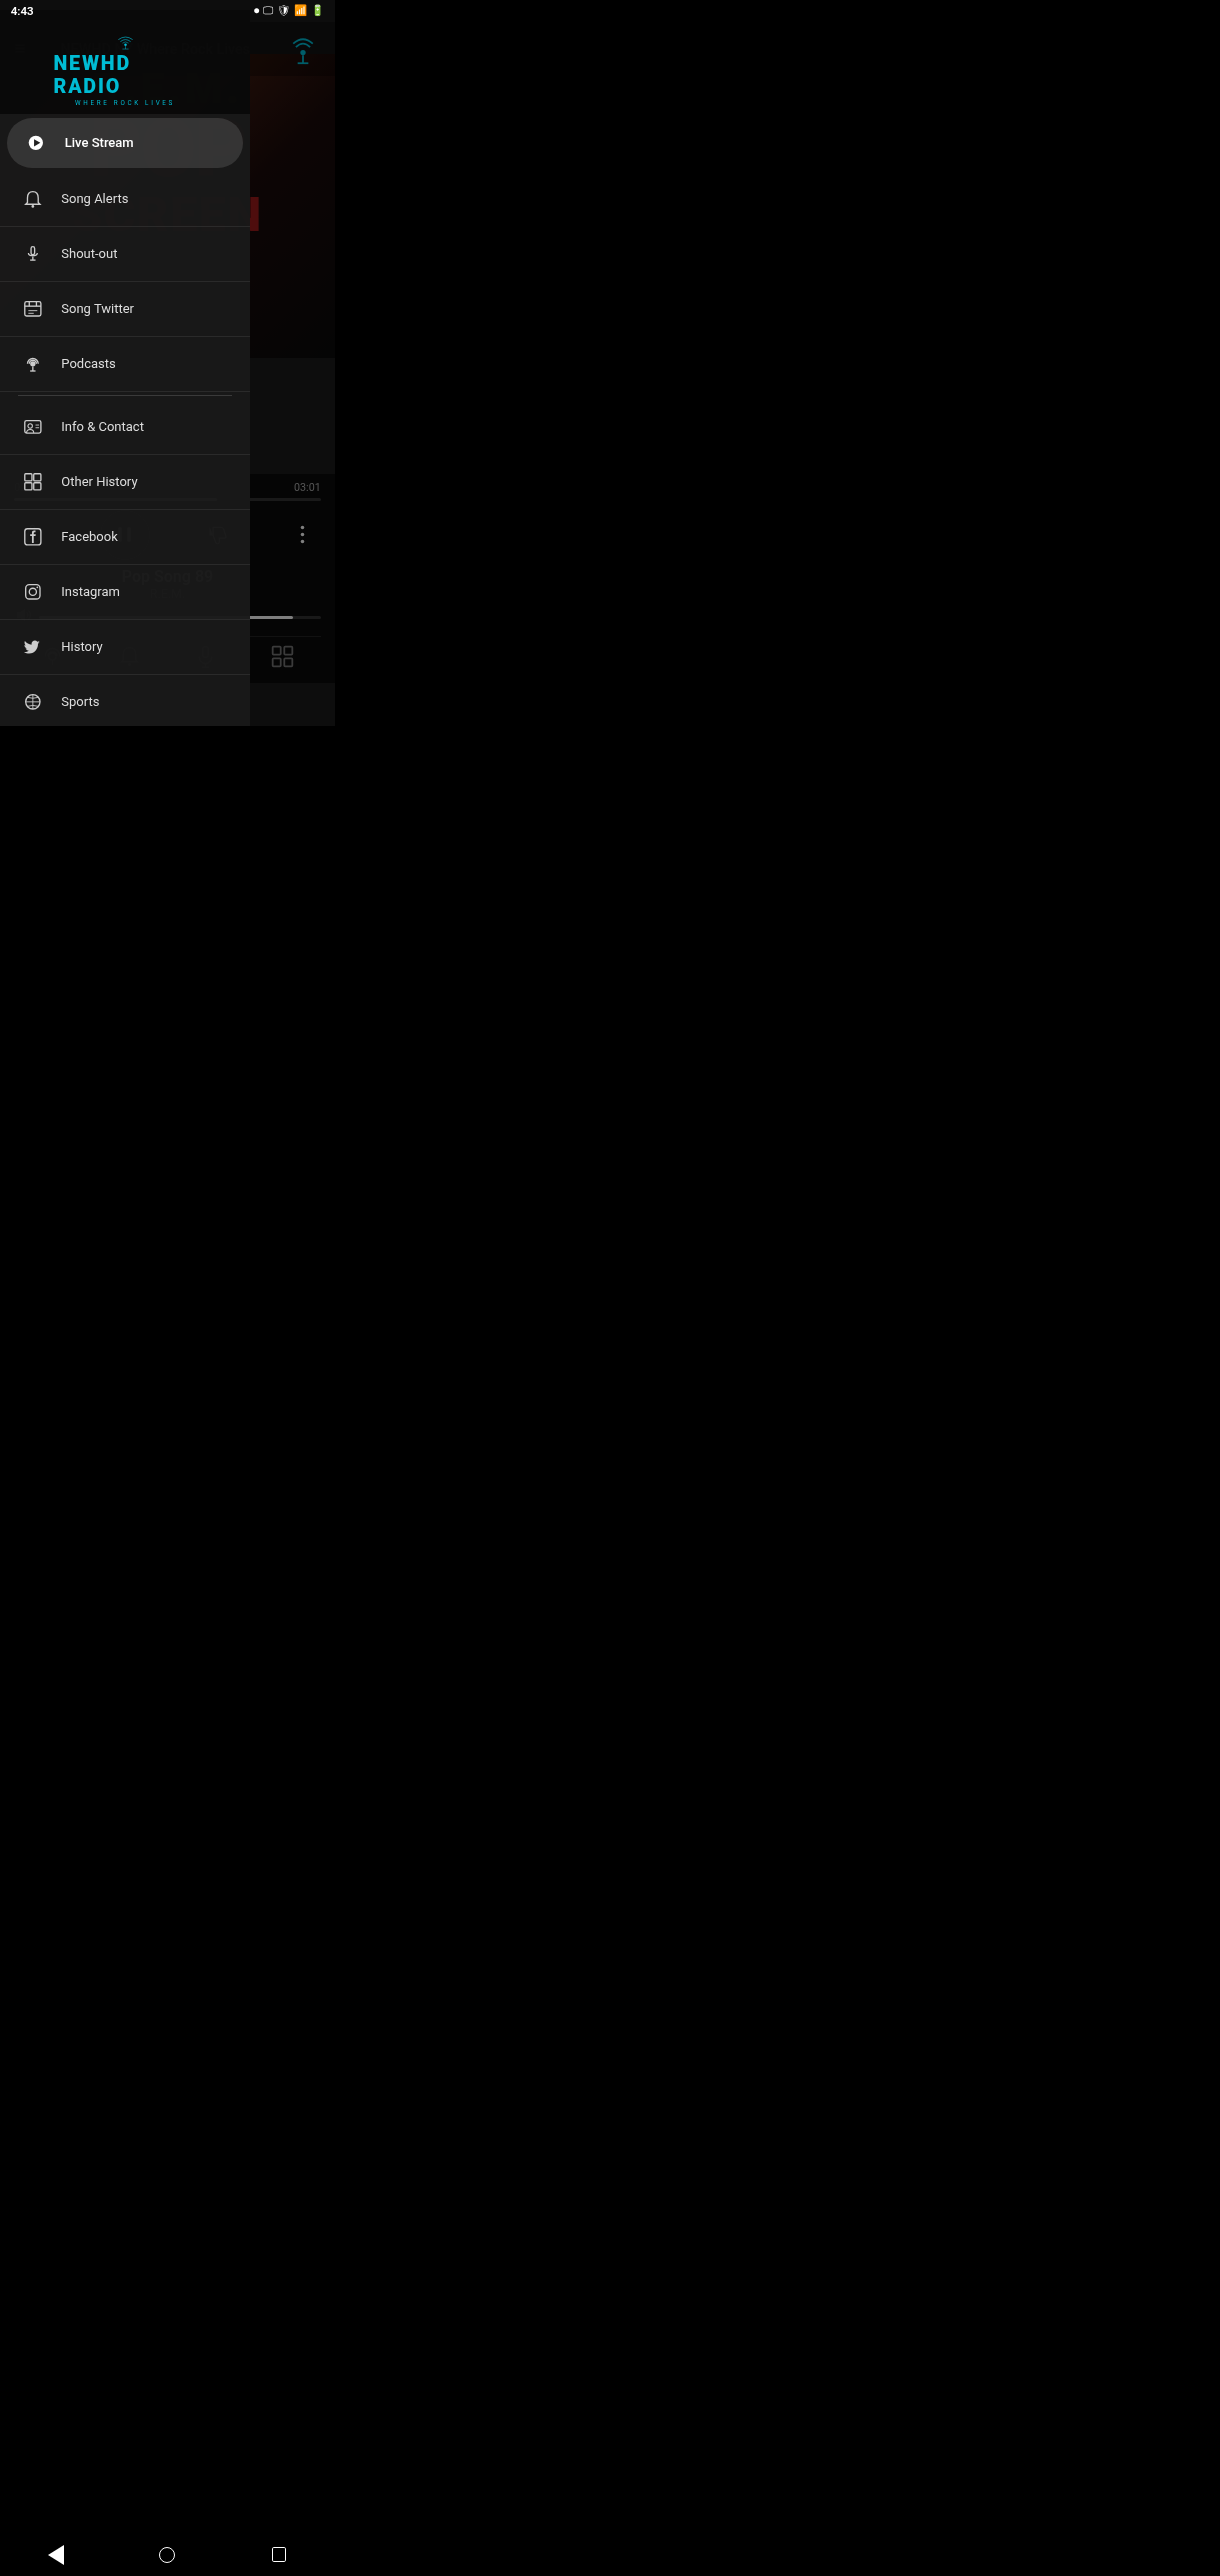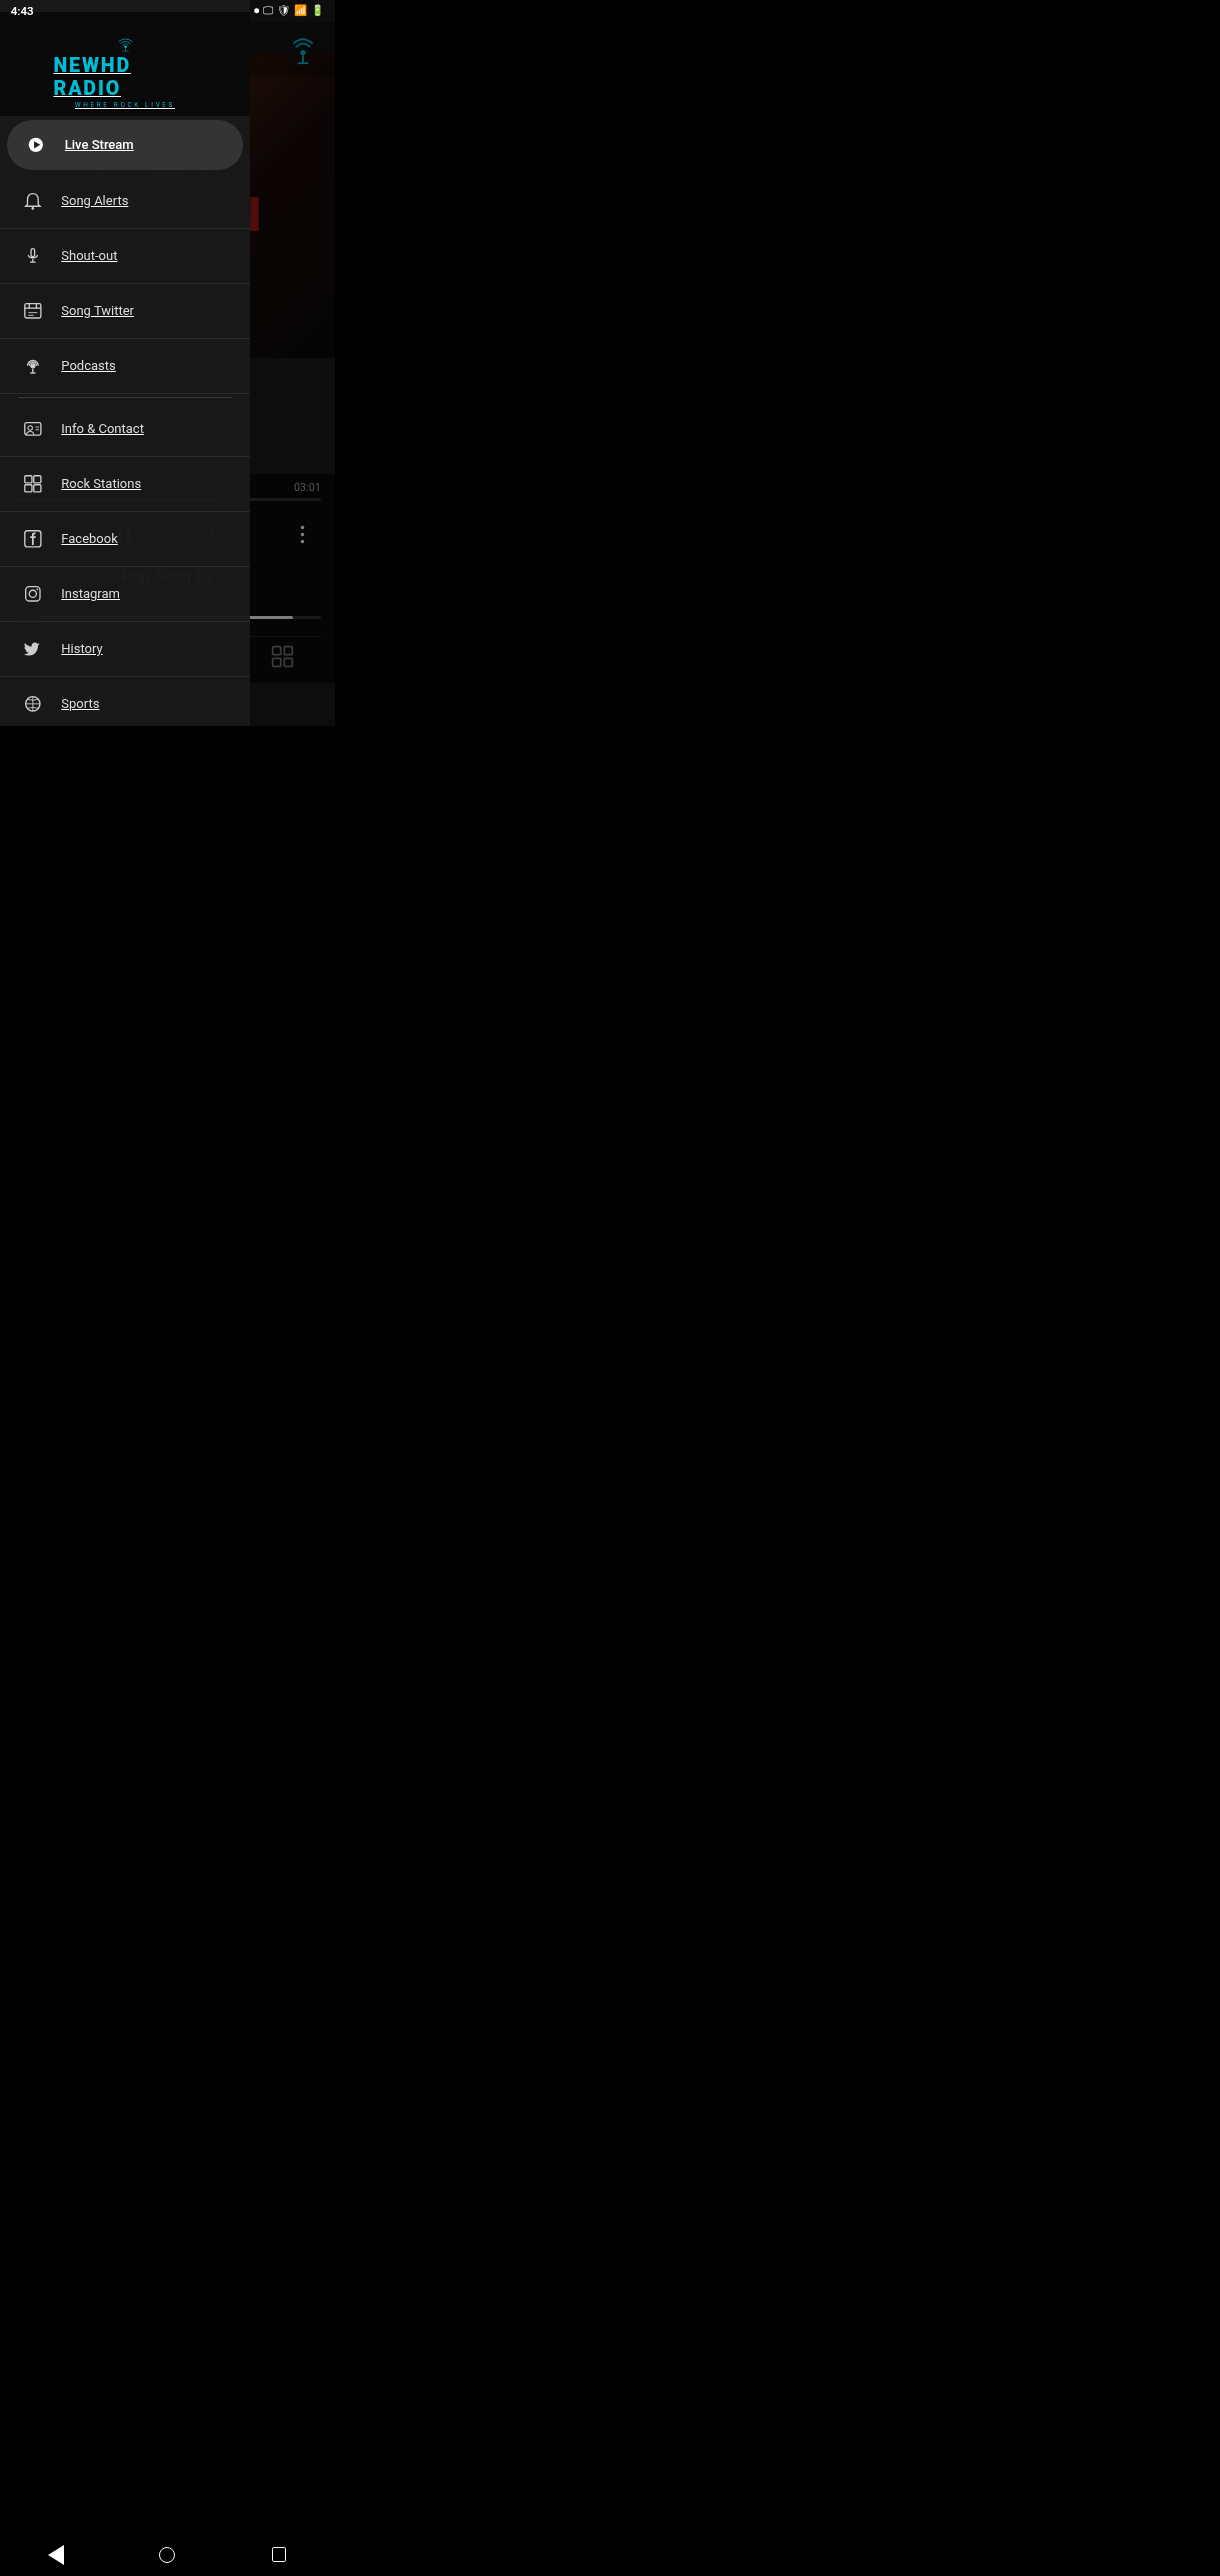--- a/index.html
+++ b/index.html
@@ -108,12 +108,11 @@
     
     .drawer {
       position: absolute;
-      top: 0; left: 0;
+      top: 10px; left: 0;
       width: 250px;
       background: rgba(25,25,25,0.97);
       z-index: 30;
-      padding-top: 12px;
-      text-decoration: underline;
+      padding-top: 0;
     }
 
     

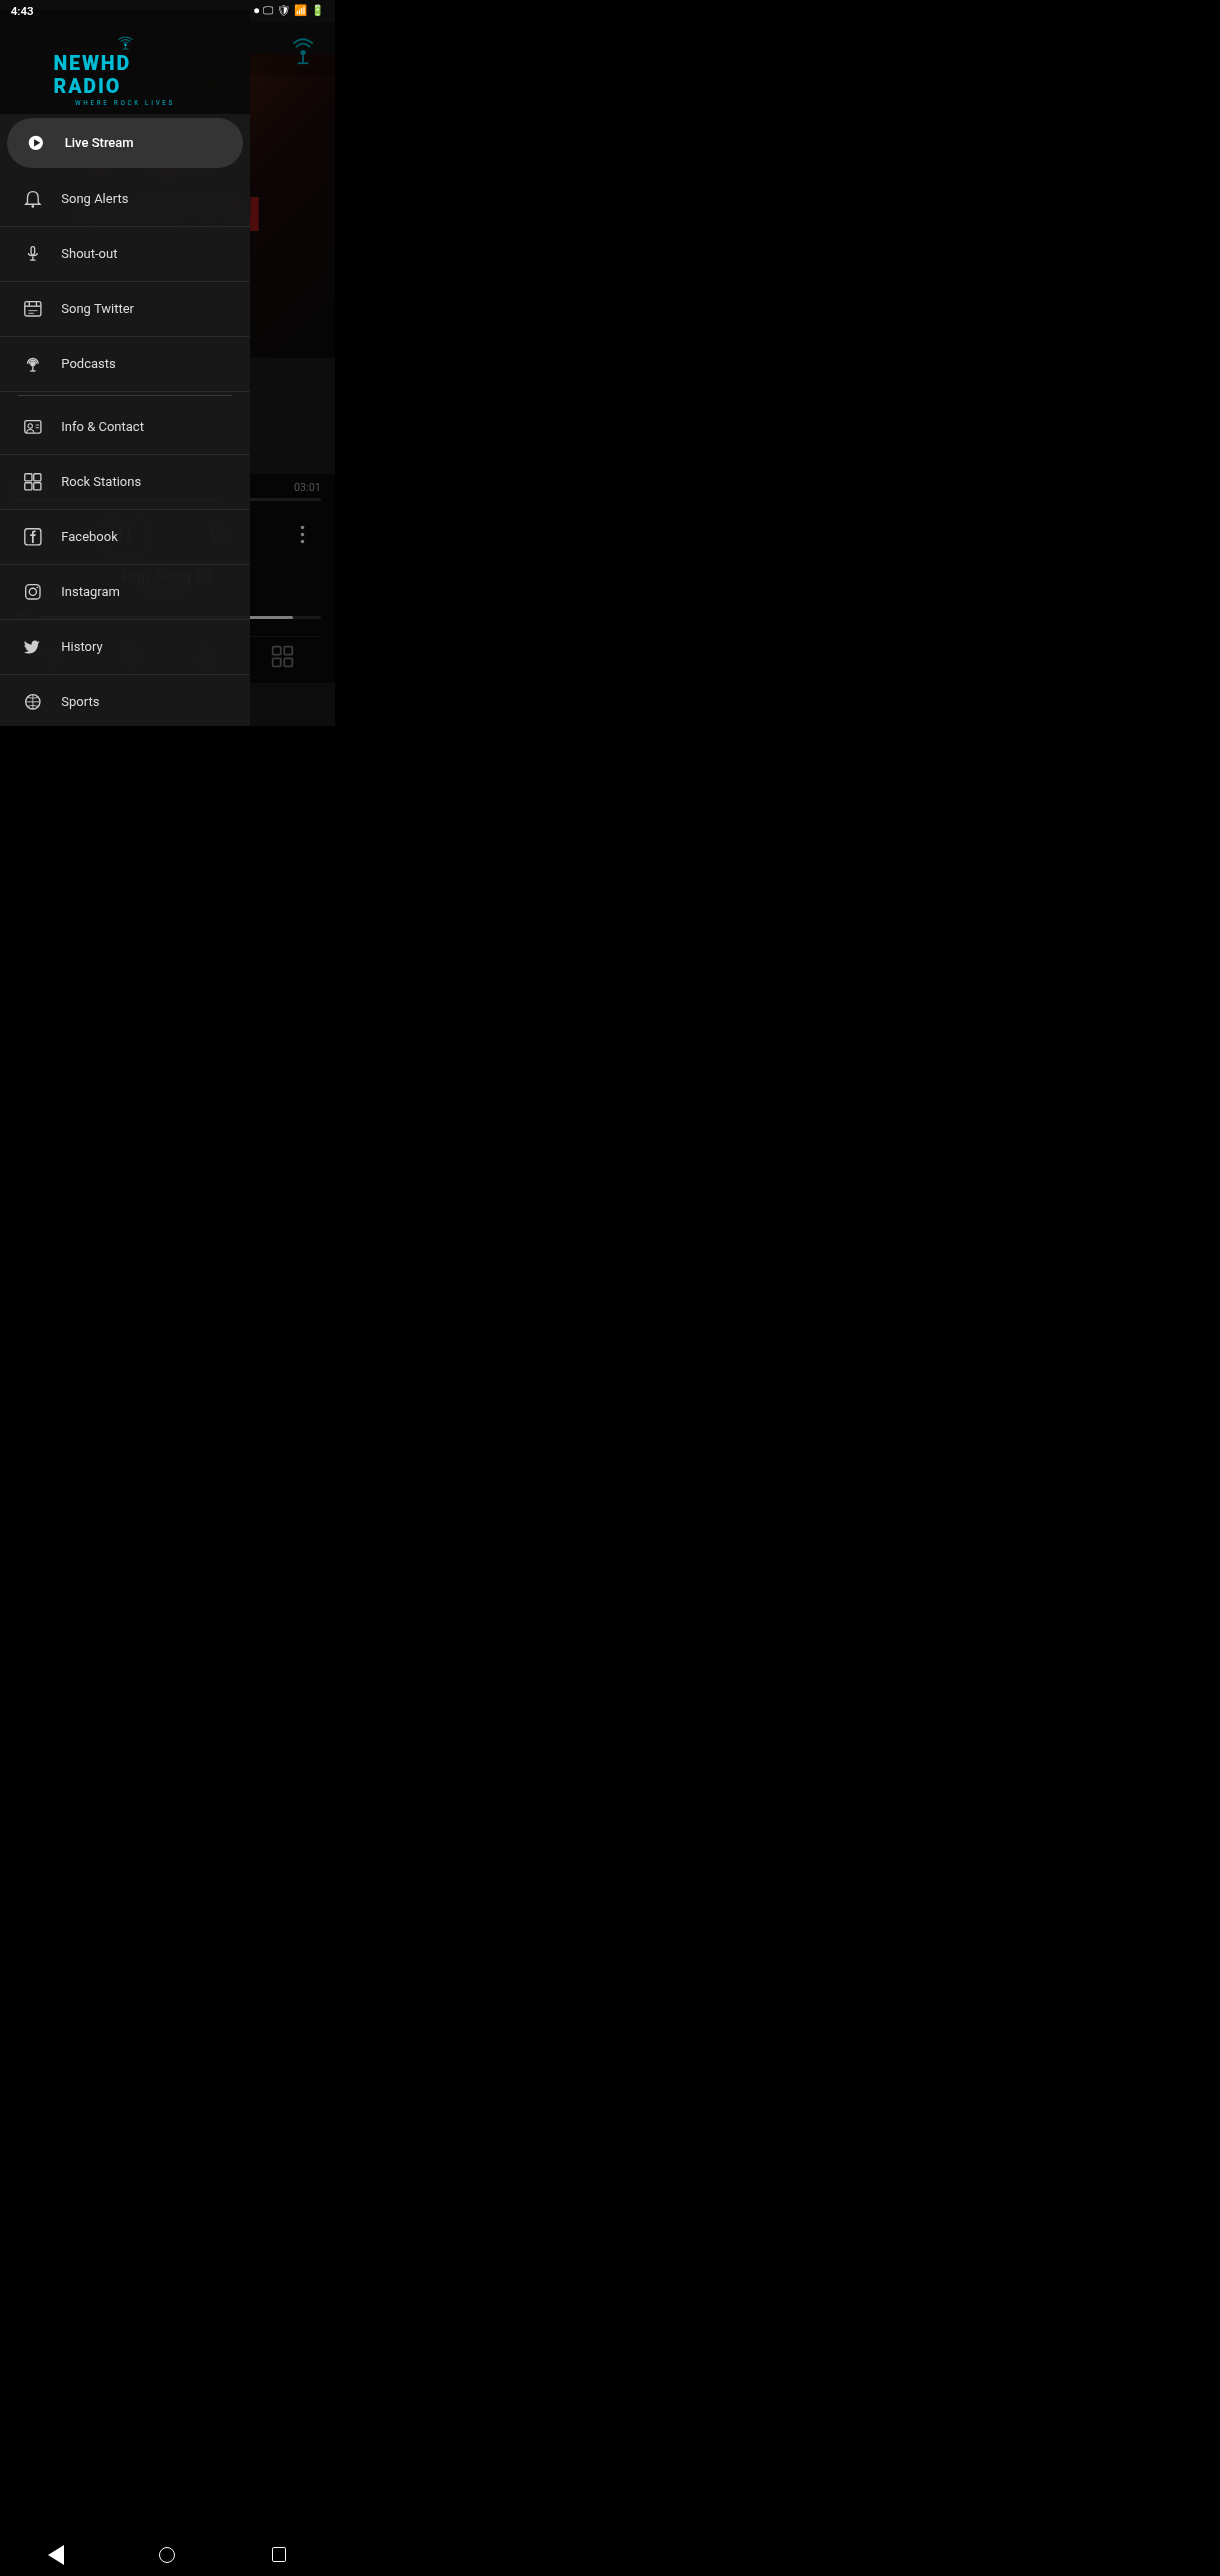--- a/index.html
+++ b/index.html
@@ -533,7 +533,7 @@
         <rect x="12" y="12" width="8" height="8" rx="1" fill="none" stroke="#ccc" stroke-width="1.5"></rect>
       </svg>
     </div>
-    <span class="menu-label">Rock Stations</span>
+    <span class="menu-label">Other History</span>
   </div>
 
   <div class="menu-item">

